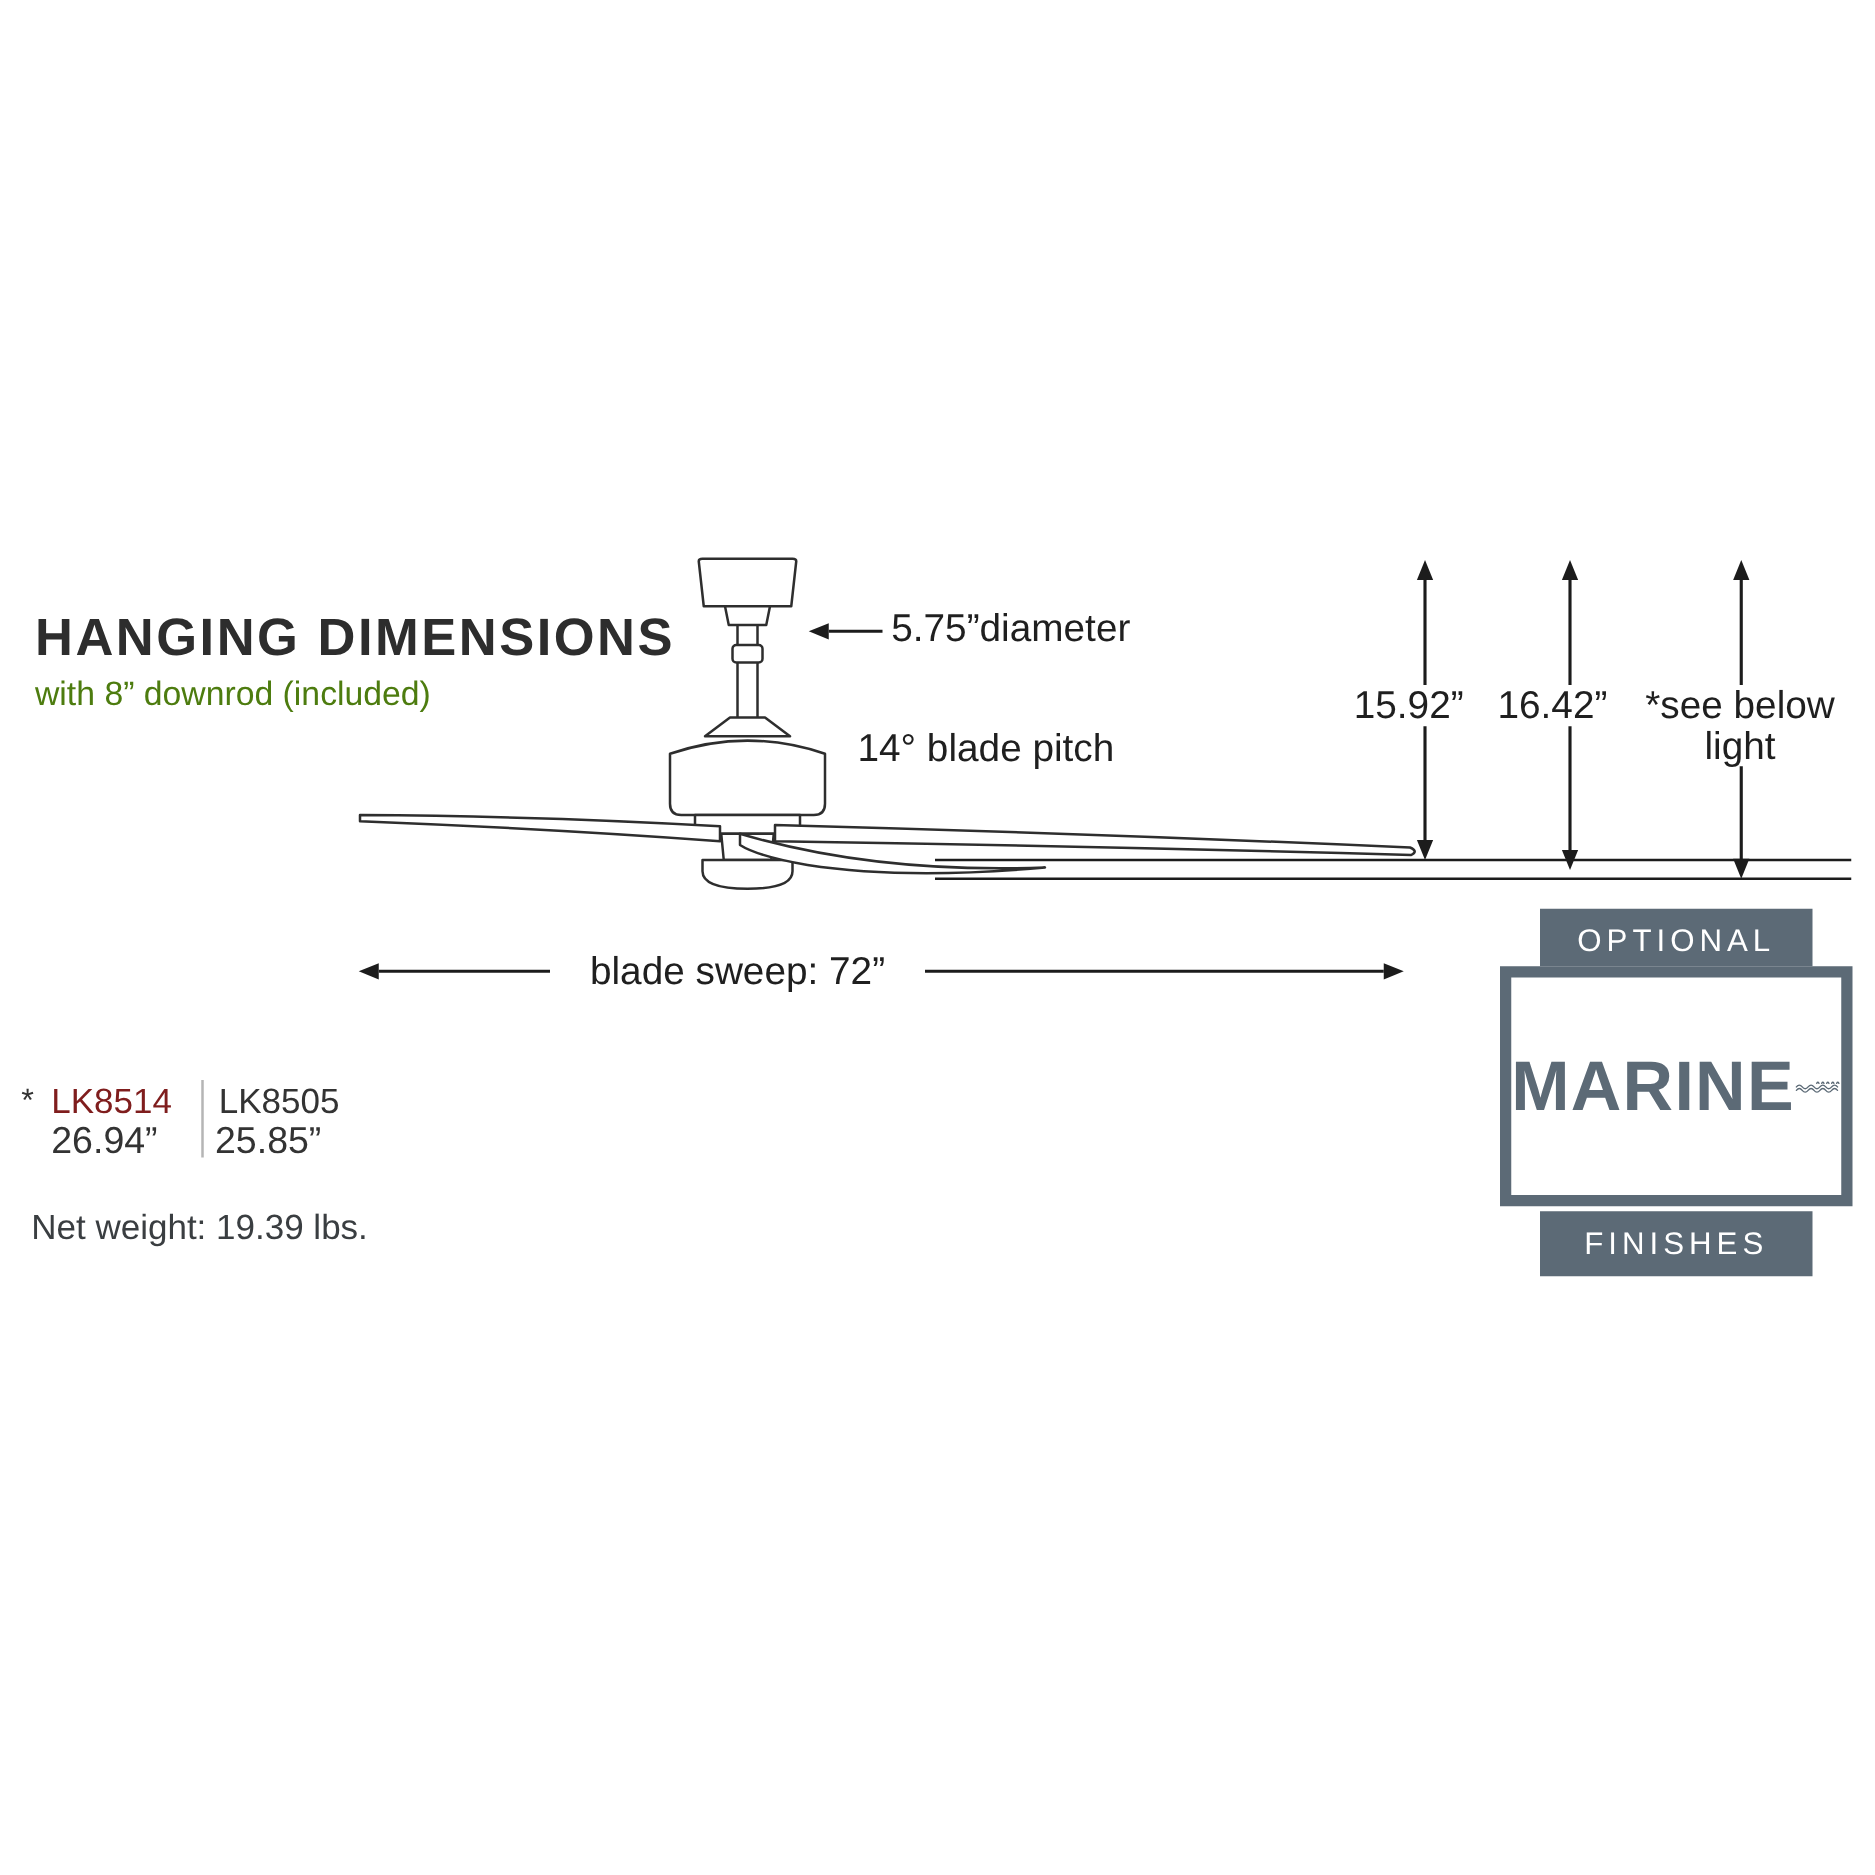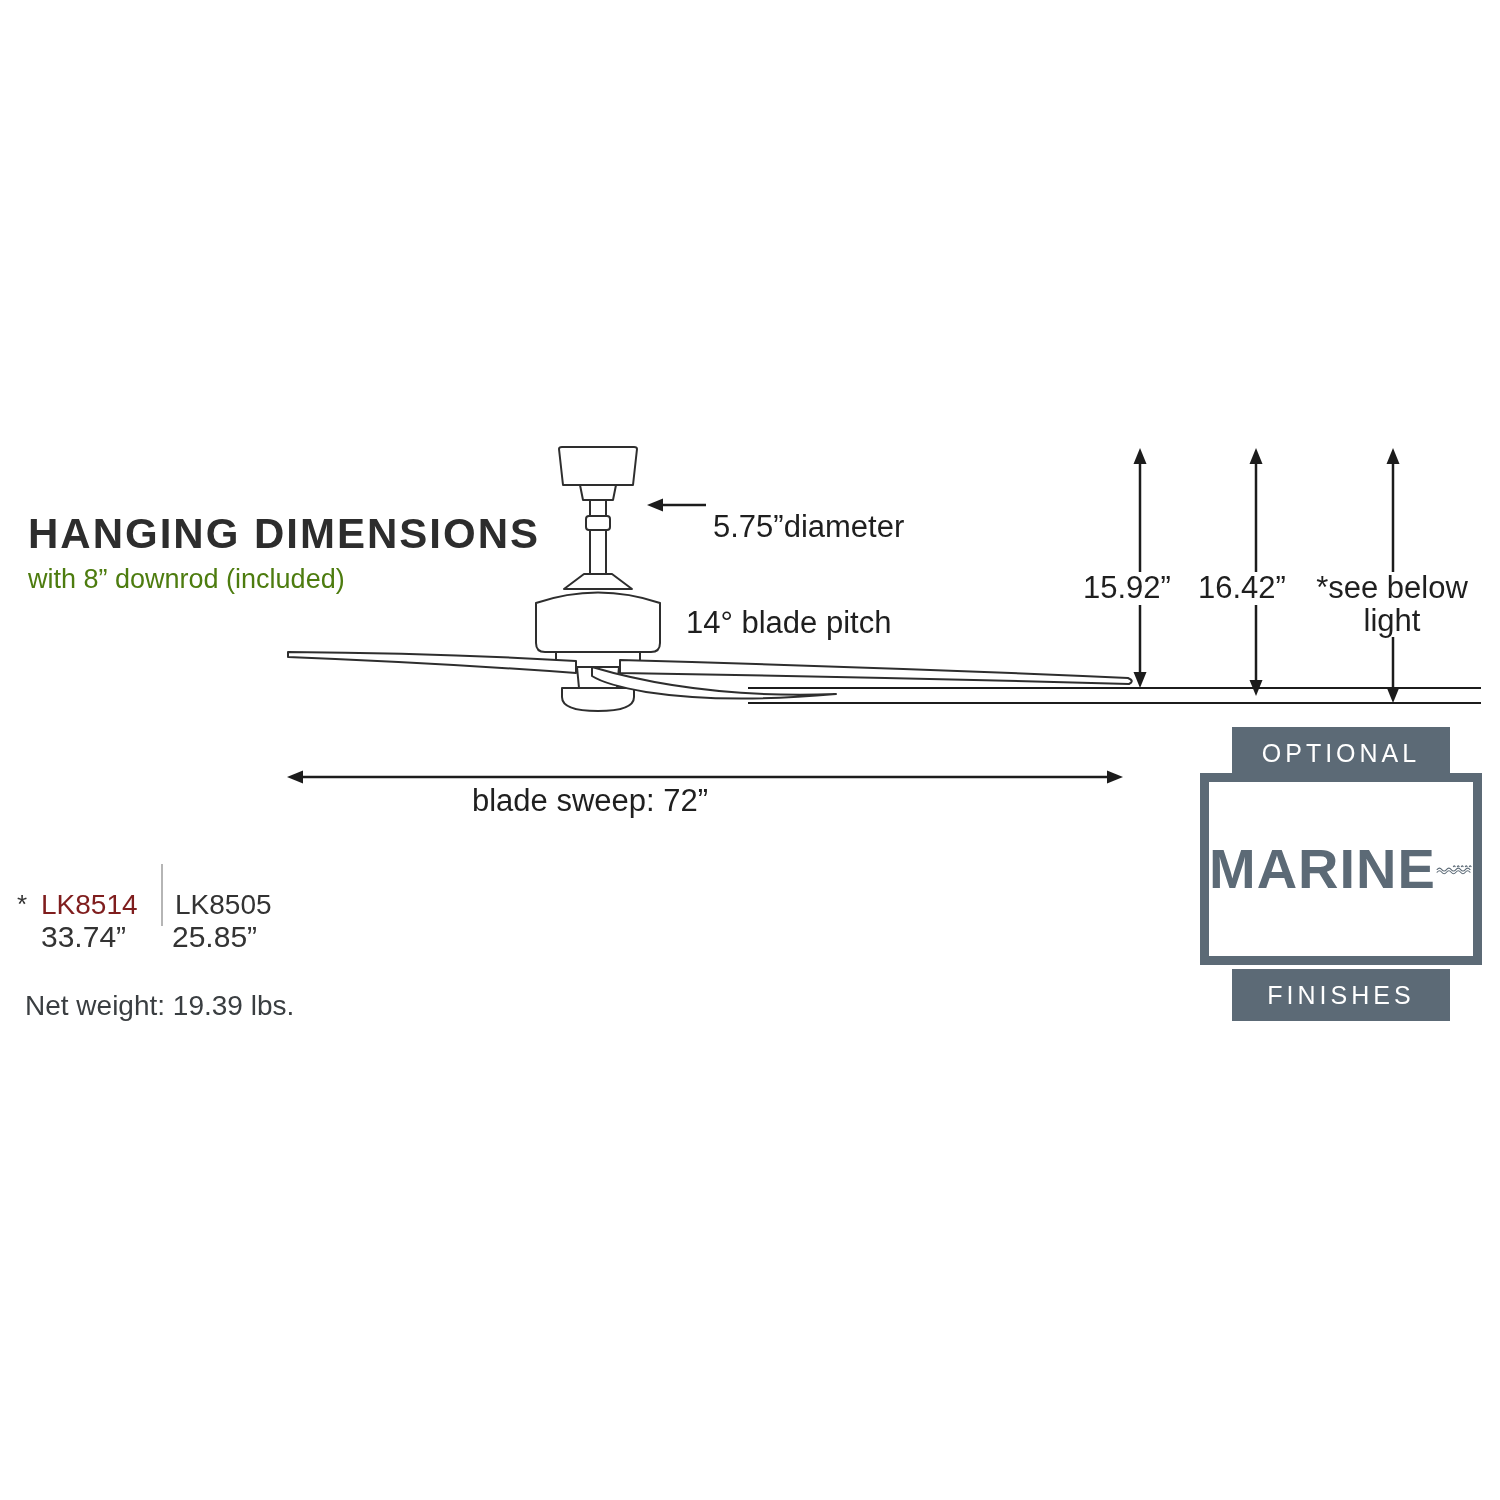--- a/index.html
+++ b/index.html
@@ -10,7 +10,7 @@
   }
   .abs{position:absolute;}
   svg.diagram{position:absolute;left:0;top:0;}
-  .label{position:absolute;white-space:nowrap;color:#1f1f1f;background:#ffffff;line-height:1.05;margin-top:24px;}
+  .label{position:absolute;white-space:nowrap;color:#1f1f1f;background:#ffffff;line-height:1.05;}
   #page-title{left:28px;top:488px;font-size:42px;font-weight:bold;letter-spacing:2px;color:#2d2d2d;background:transparent;}
   #page-subtitle{left:28px;top:541px;font-size:27px;color:#4d7c0f;background:transparent;}
   #lbl-diameter{left:713px;top:487px;font-size:31px;}

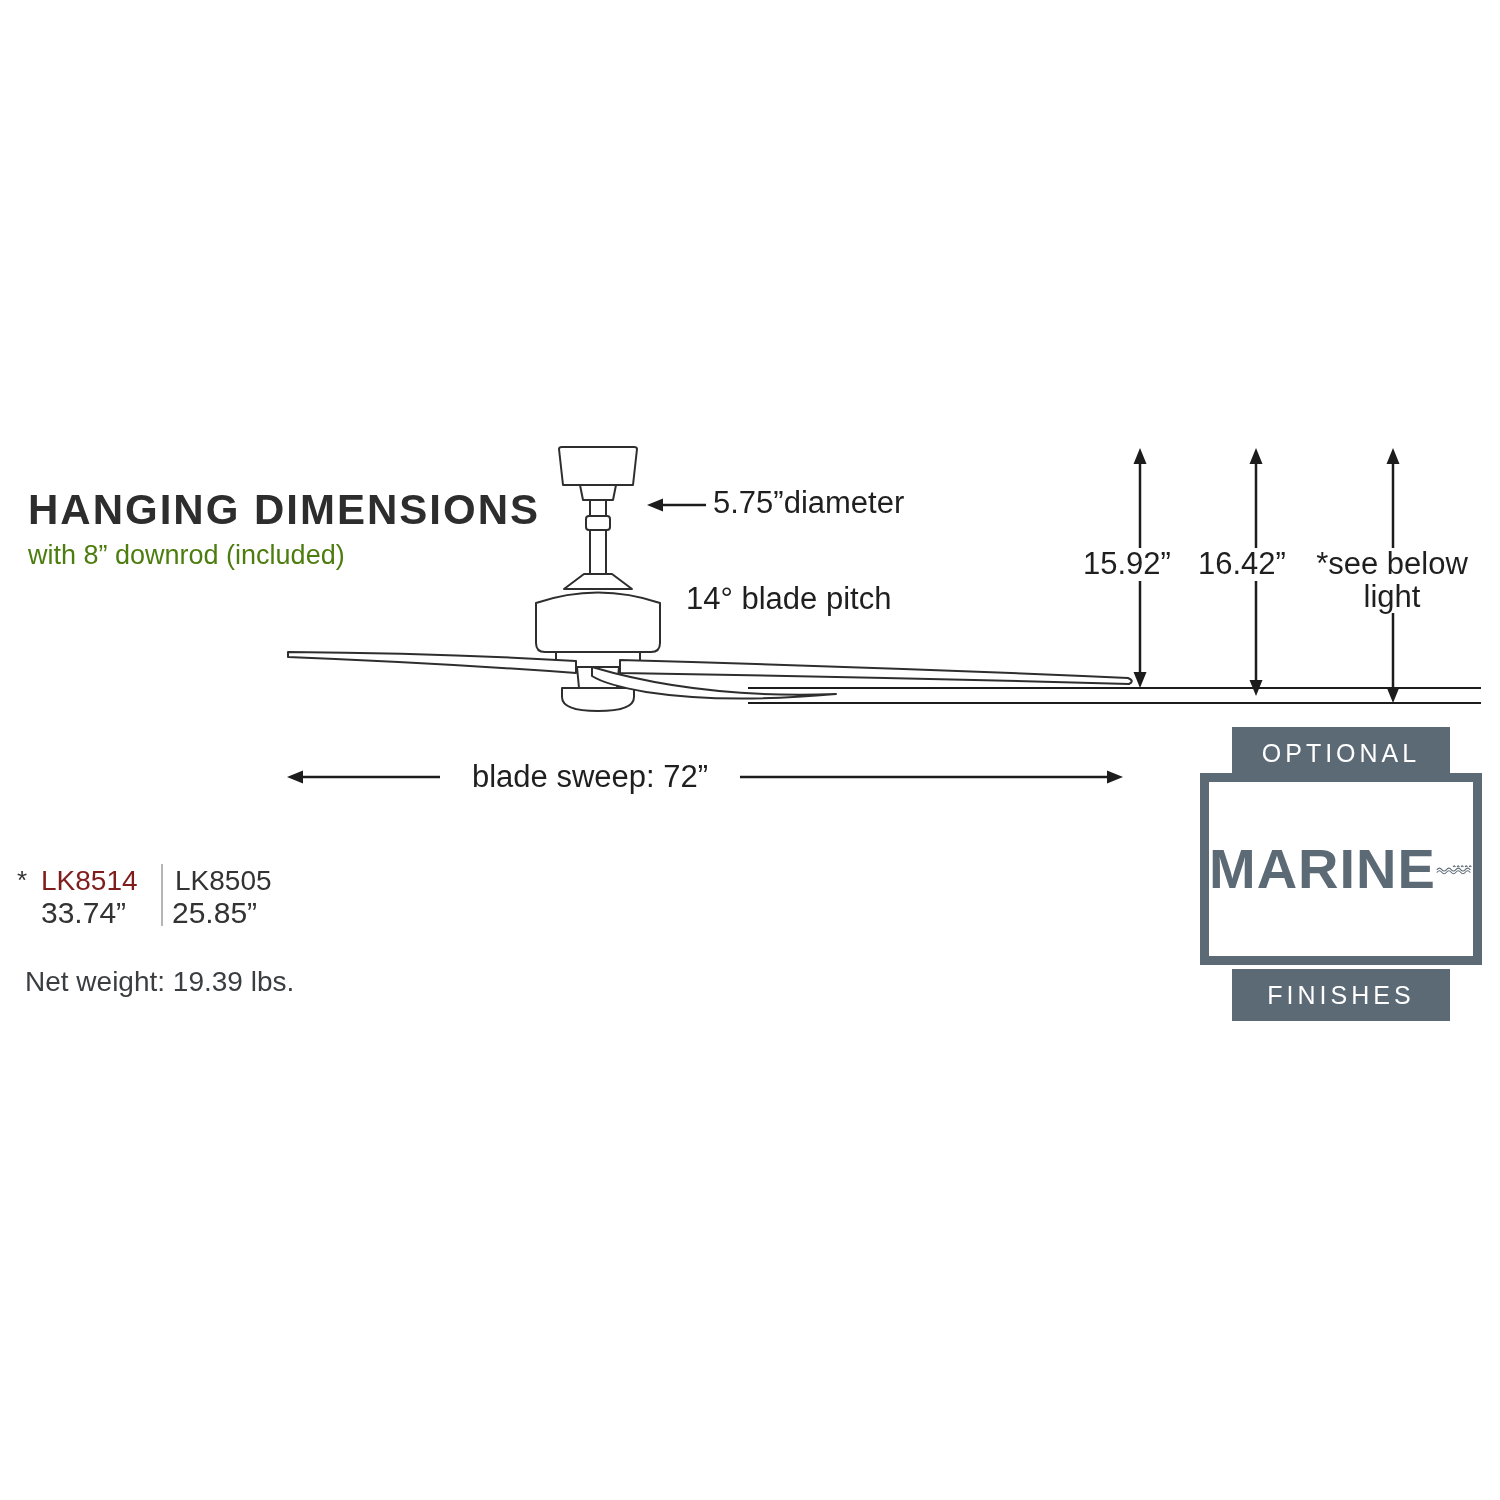--- a/index.html
+++ b/index.html
@@ -124,7 +124,7 @@
     <span id="lk-star" class="label">*</span>
     <span id="lk-m1" class="label">LK8514</span>
     <span id="lk-m2" class="label">LK8505</span>
-    <span id="lk-h1" class="label">33.74”</span>
+    <span id="lk-h1" class="label">26.94”</span>
     <span id="lk-h2" class="label">25.85”</span>
     <div id="lk-divider" class="abs"></div>
   </div>

